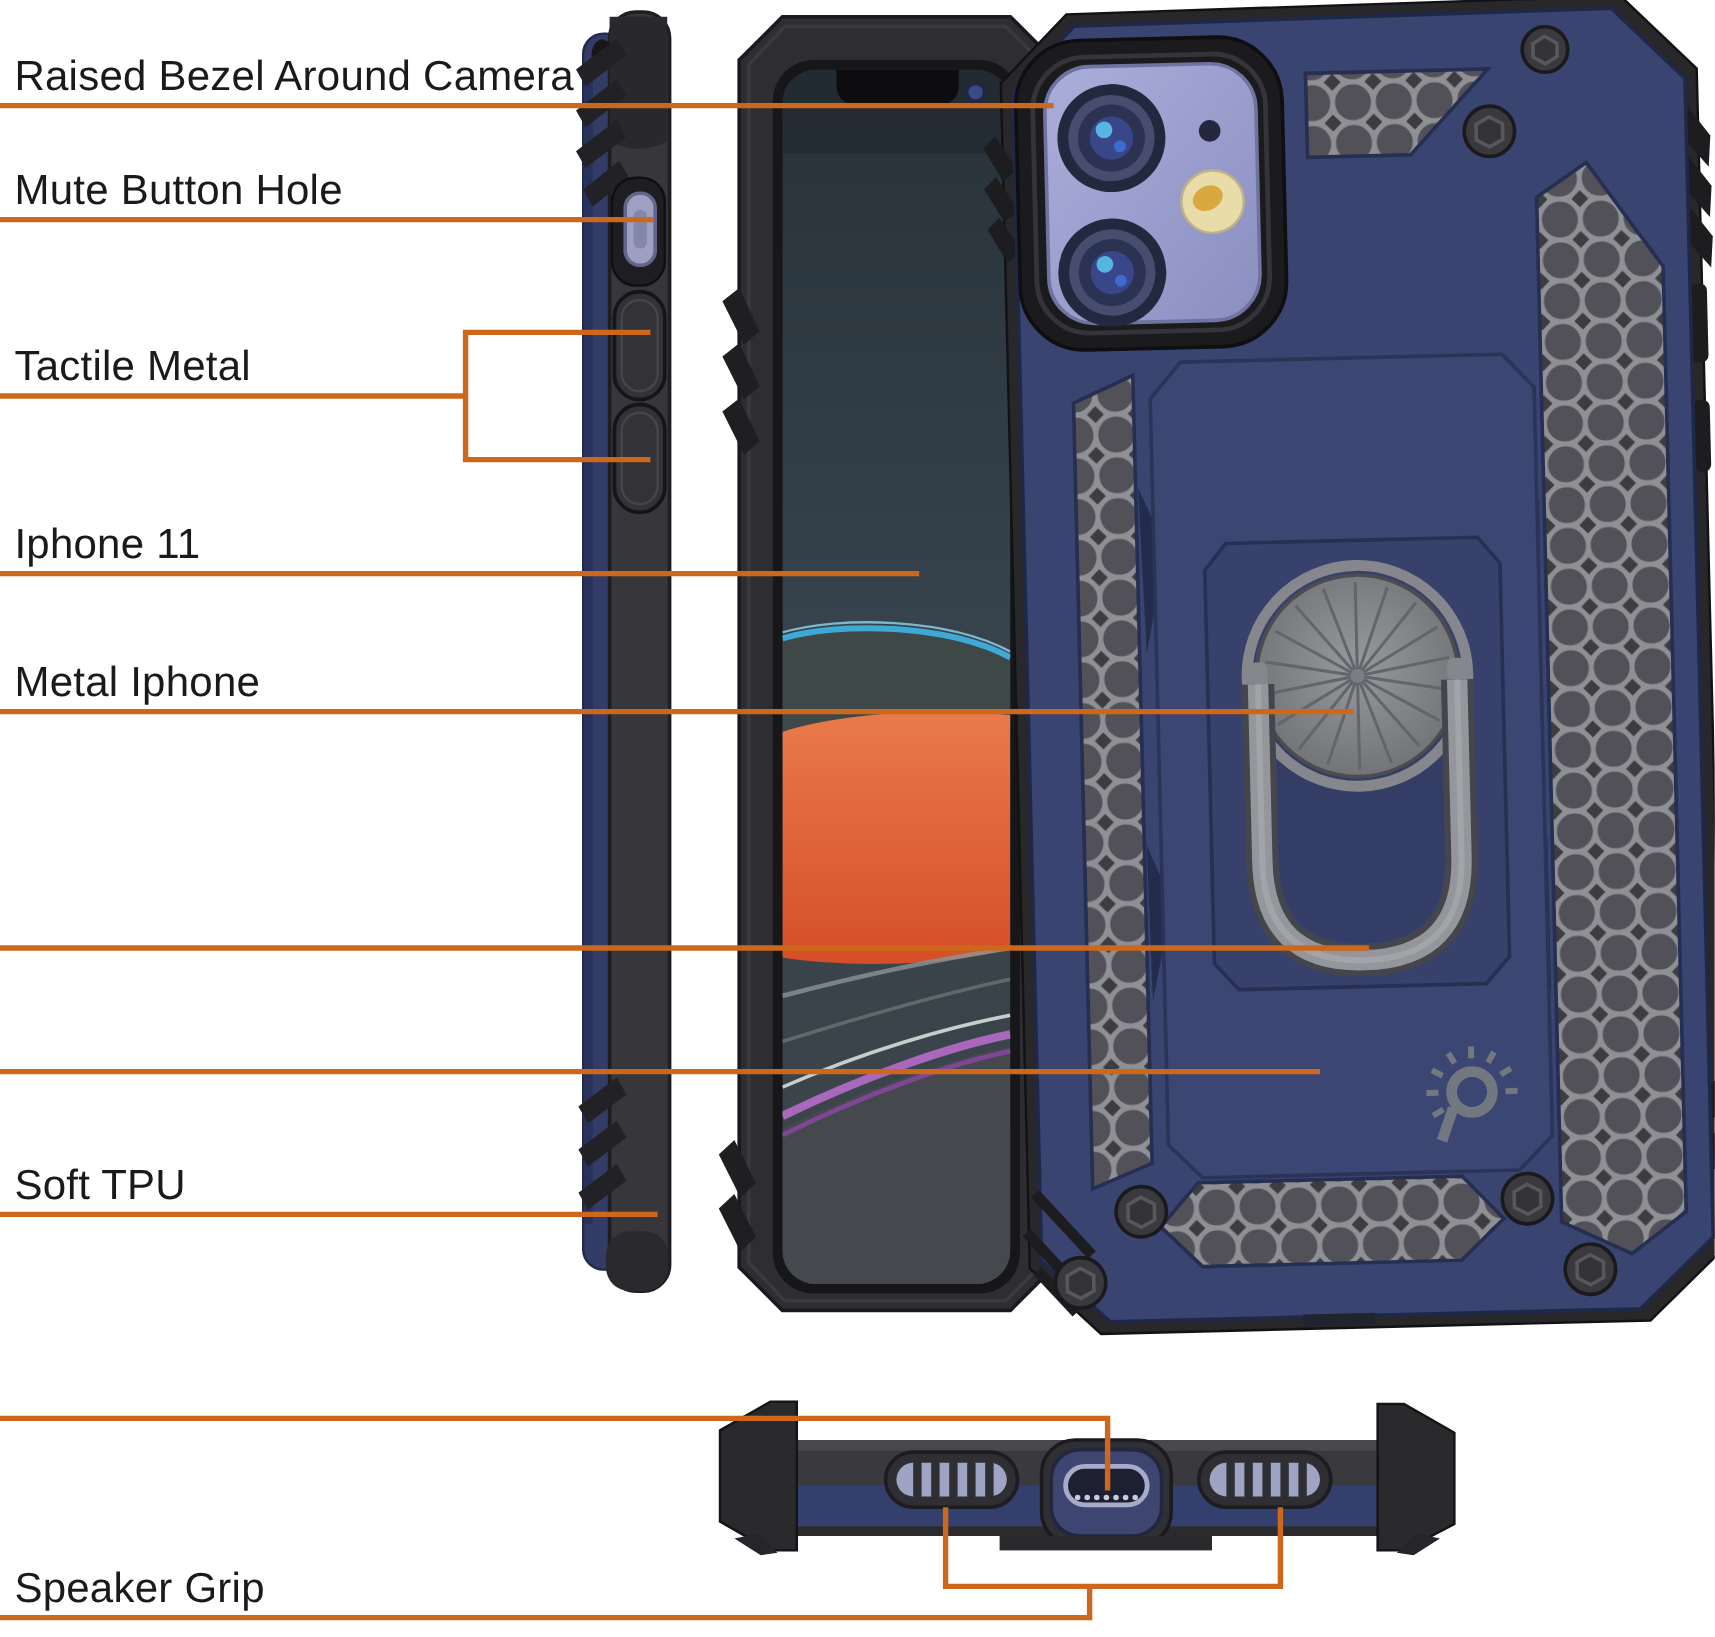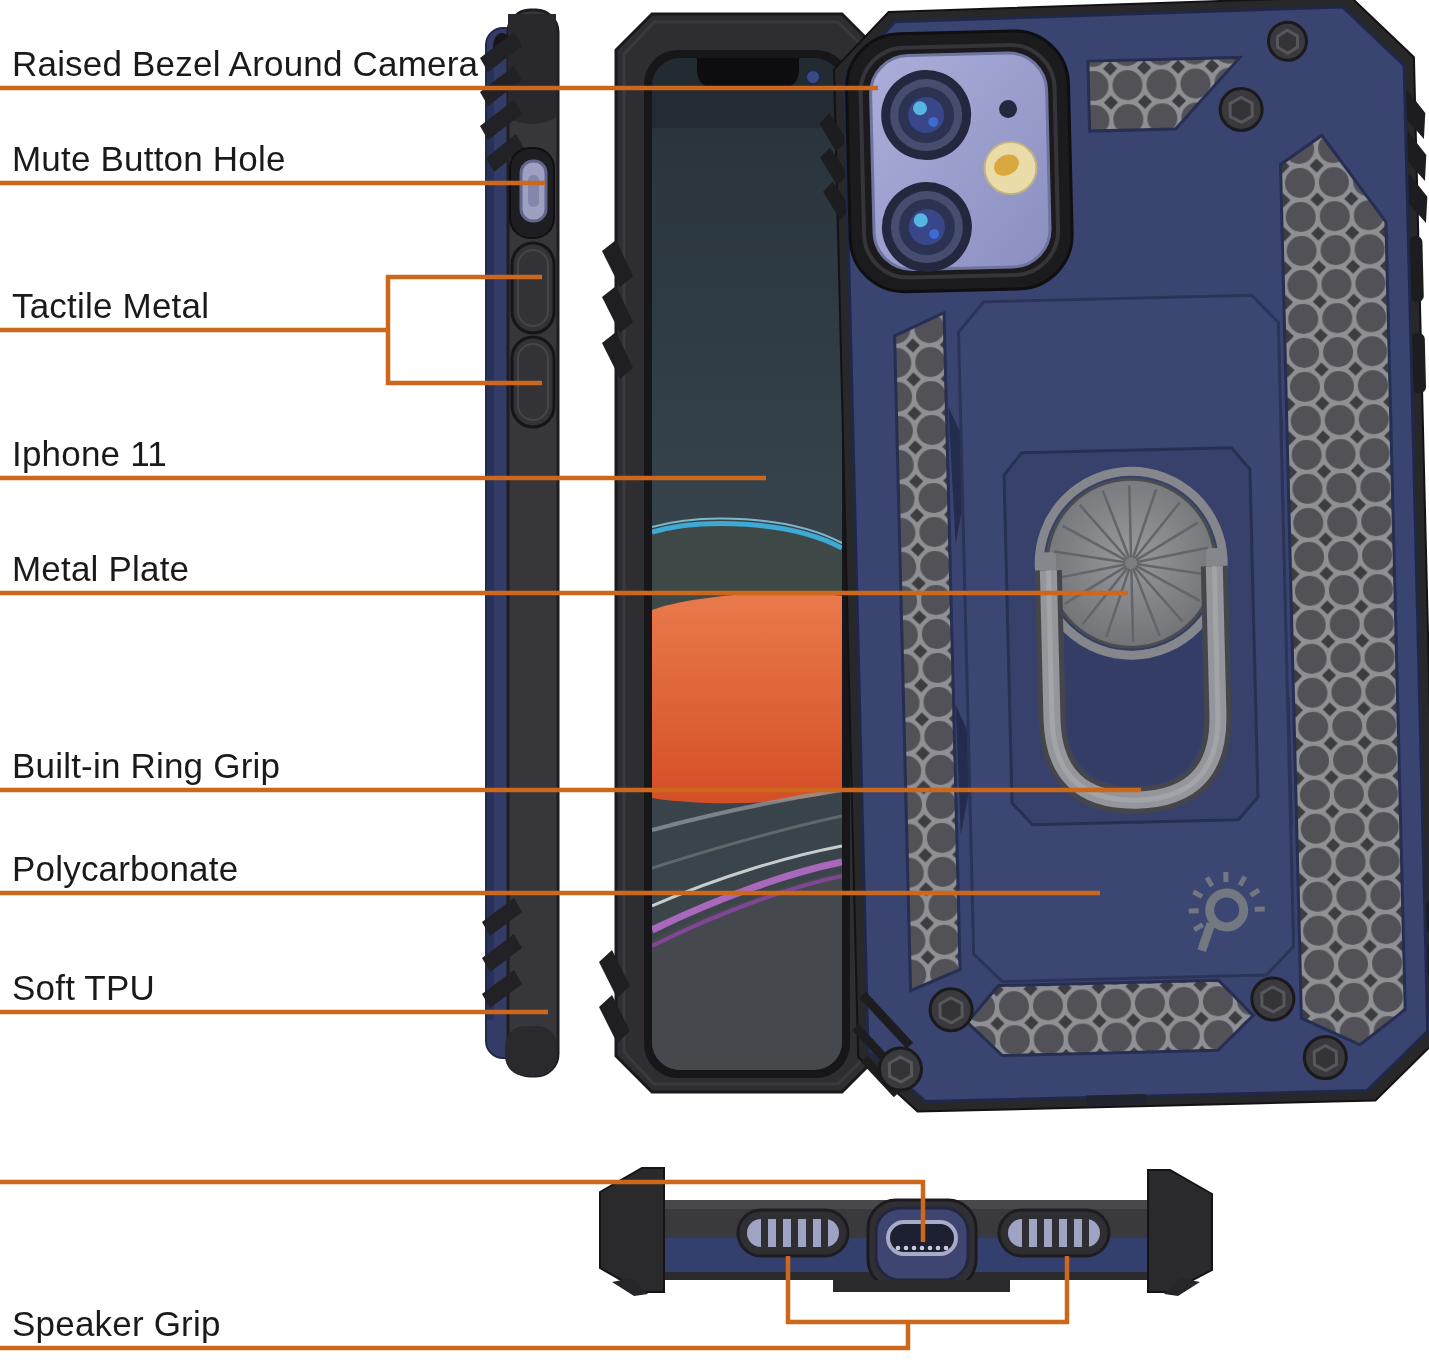--- a/index.html
+++ b/index.html
@@ -332,7 +332,7 @@
   <div class="label" style="top:44px">Raised Bezel Around Camera</div>
   <div class="label" style="top:286px">Tactile Metal</div>
   <div class="label" style="top:434px">Iphone 11</div>
-  <div class="label" style="top:549px">Metal Plate</div>
+  <div class="label" style="top:549px">Metal Iphone</div>
   <div class="label" style="top:746px">Built-in Ring Grip</div>
   <div class="label" style="top:849px">Polycarbonate</div>
   <div class="label" style="top:968px">Soft TPU</div>

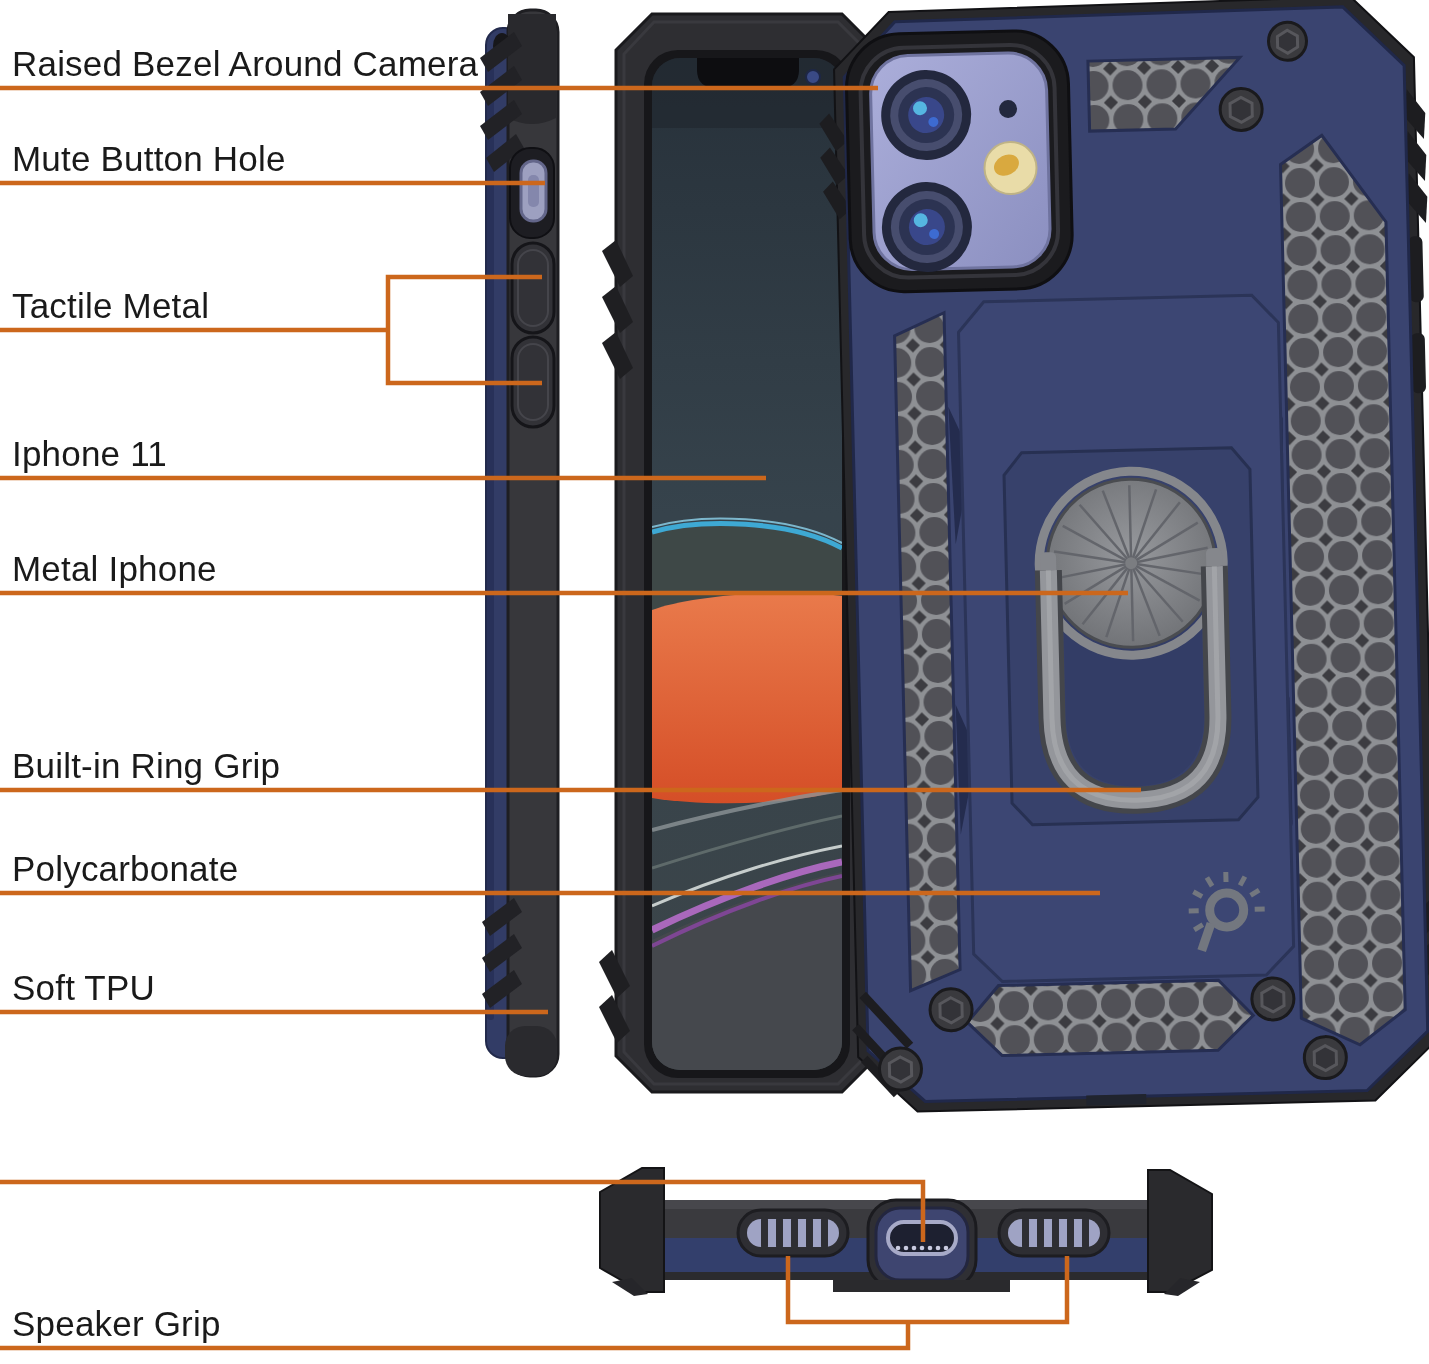--- a/index.html
+++ b/index.html
@@ -333,7 +333,6 @@
   <div class="label" style="top:286px">Tactile Metal</div>
   <div class="label" style="top:434px">Iphone 11</div>
   <div class="label" style="top:549px">Metal Iphone</div>
-  <div class="label" style="top:746px">Built-in Ring Grip</div>
   <div class="label" style="top:849px">Polycarbonate</div>
   <div class="label" style="top:968px">Soft TPU</div>
   <div class="label" style="top:1304px">Speaker Grip</div>

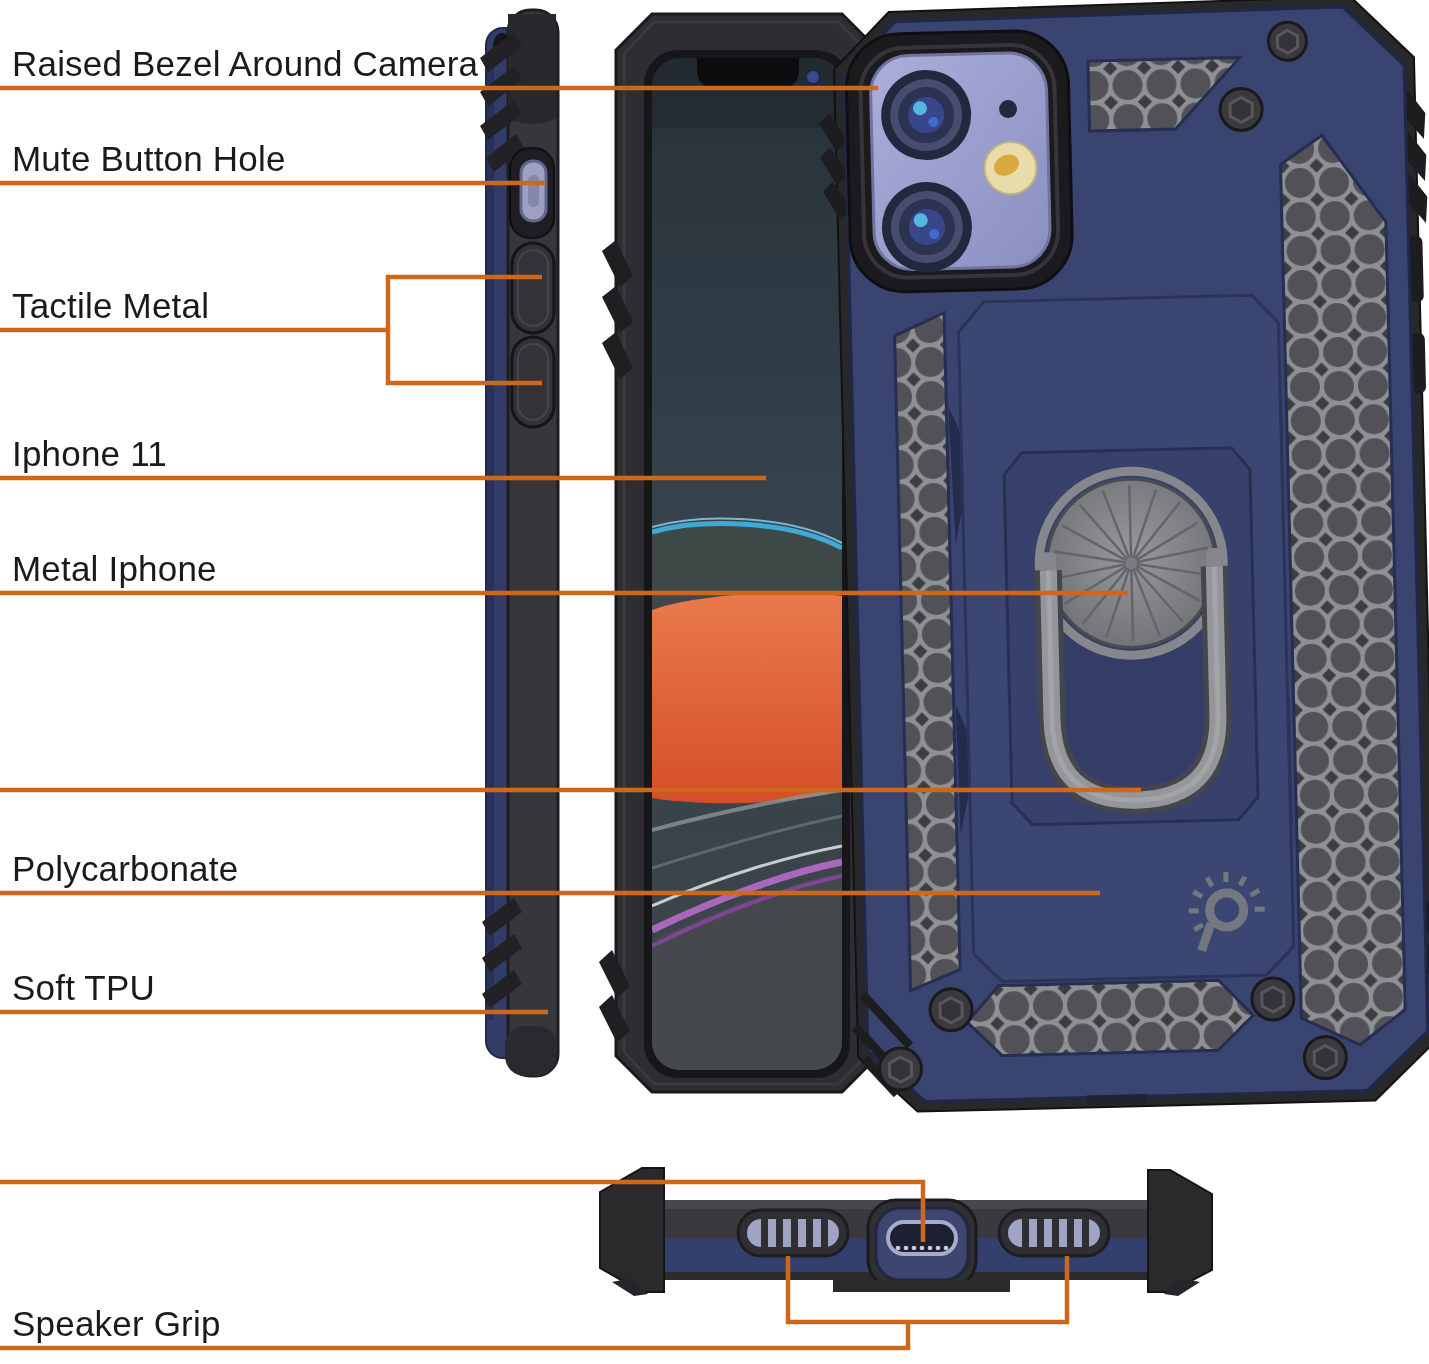--- a/index.html
+++ b/index.html
@@ -333,7 +333,6 @@
   <div class="label" style="top:286px">Tactile Metal</div>
   <div class="label" style="top:434px">Iphone 11</div>
   <div class="label" style="top:549px">Metal Iphone</div>
-  <div class="label" style="top:849px">Polycarbonate</div>
   <div class="label" style="top:968px">Soft TPU</div>
   <div class="label" style="top:1304px">Speaker Grip</div>
 

